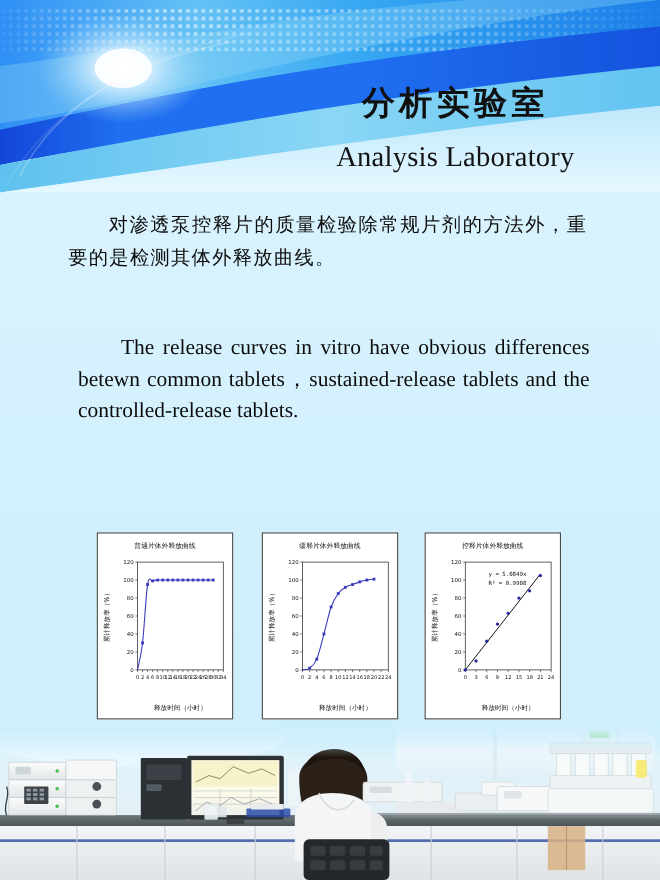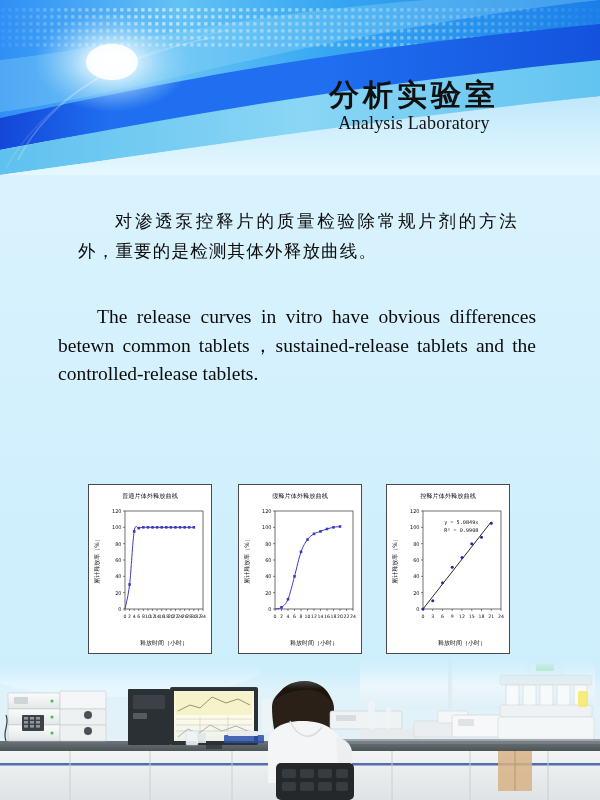--- a/index.html
+++ b/index.html
@@ -29,7 +29,7 @@
   }
   .title-en{
     font-family:"Liberation Serif",serif;
-    font-size:18px;color:#121212;line-height:1.2;margin-top:0;
+    font-size:26px;color:#121212;line-height:1.2;margin-top:14px;
     letter-spacing:.2px;
   }
 

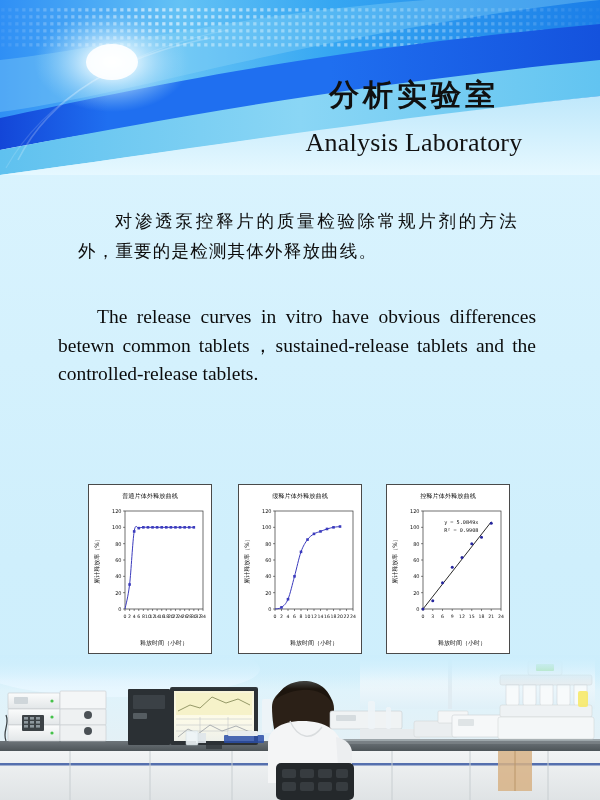--- a/index.html
+++ b/index.html
@@ -40,7 +40,7 @@
     font-size:17.5px;line-height:30px;color:#0d0d0d;
     letter-spacing:1.2px;text-align:justify;
   }
-  .cn-para p{margin:16px;text-indent:2.1em;}
+  .cn-para p{margin:0;text-indent:2.1em;}
 
   
   .en-para{

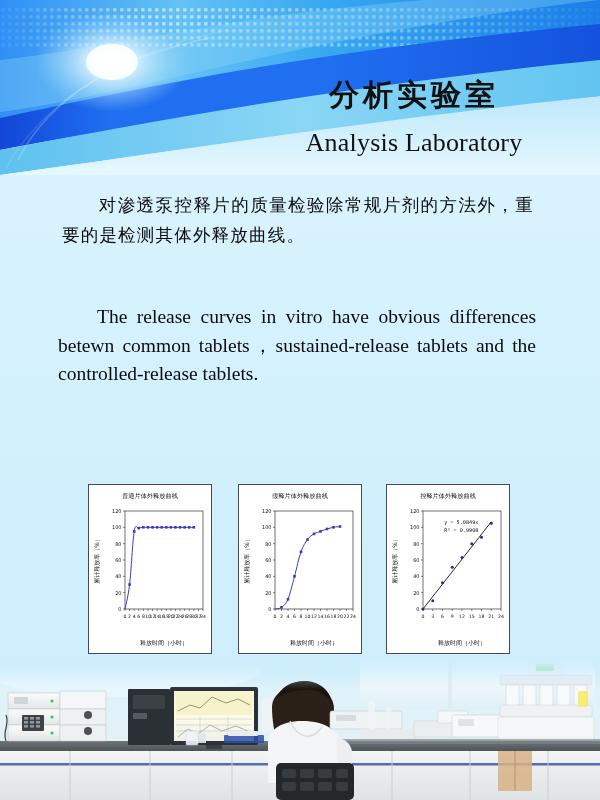--- a/index.html
+++ b/index.html
@@ -50,7 +50,7 @@
     text-align:justify;
   }
   .en-para p{margin:0;text-indent:2em;}
-  .en-para p.second{margin-top:0px;}
+  .en-para p.second{margin-top:0px;margin-left:13px;}
 
   
   .charts{position:absolute;left:0;top:484px;width:600px;height:176px;}

